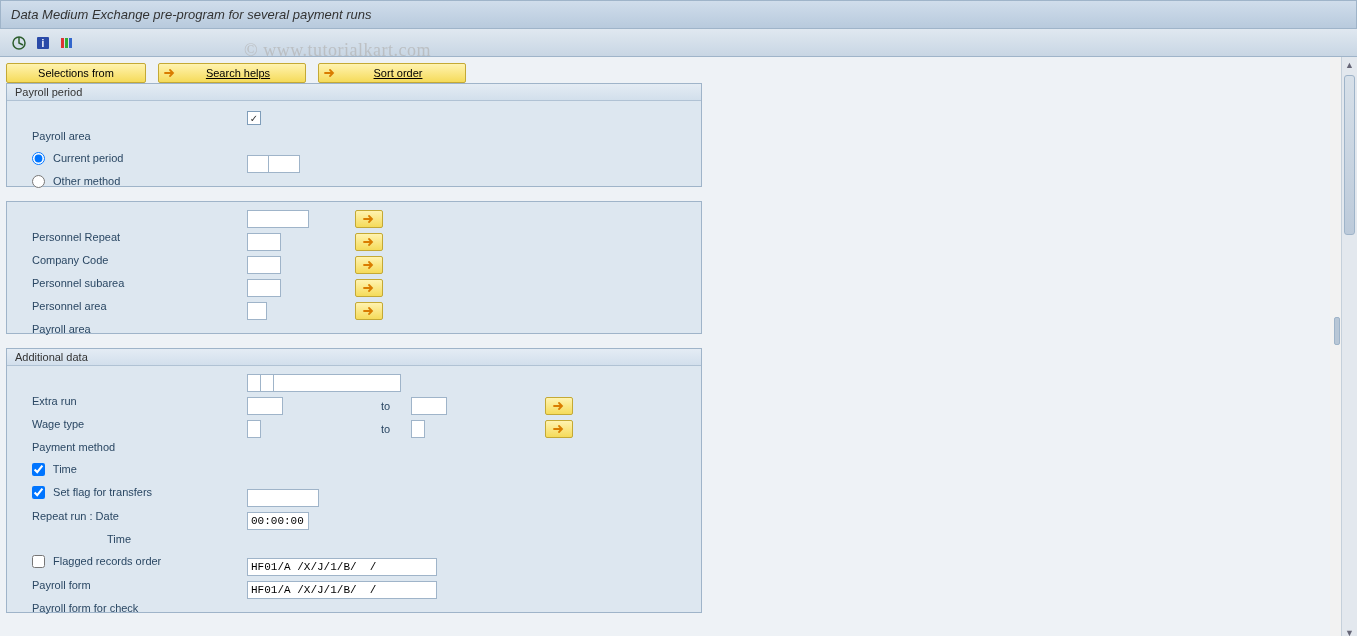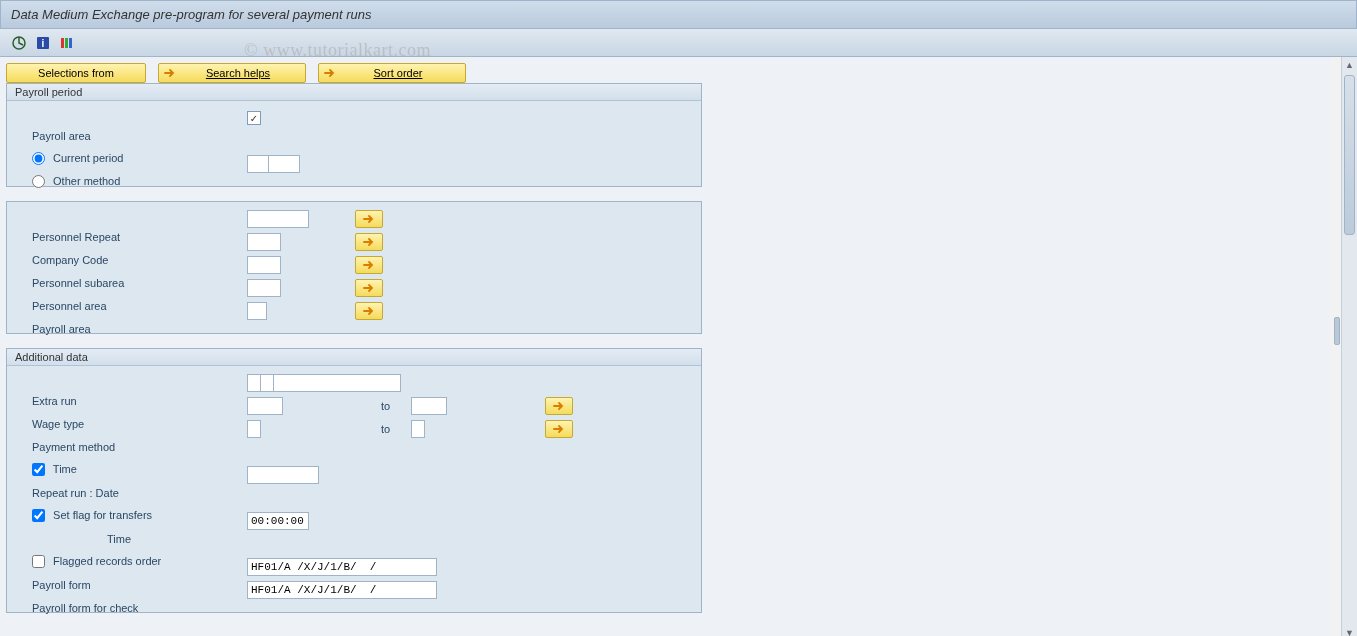--- a/index.html
+++ b/index.html
@@ -339,14 +339,14 @@
           </label>
         </div>
         <div class="row">
+          <label class="lbl indent">
+            <input type="checkbox" checked="" style="">
+            <span>Set flag for transfers</span>
+          </label>
+        </div>
+        <div class="row">
           <span class="lbl indent">Repeat run    : Date</span>
           <input type="text" class="fld" style="width: 72px;">
-        </div>
-        <div class="row">
-          <label class="lbl indent">
-            <input type="checkbox" checked="" style="">
-            <span>Set flag for transfers</span>
-          </label>
         </div>
         <div class="row">
           <span class="lbl" style="padding-left:90px">Time</span>

